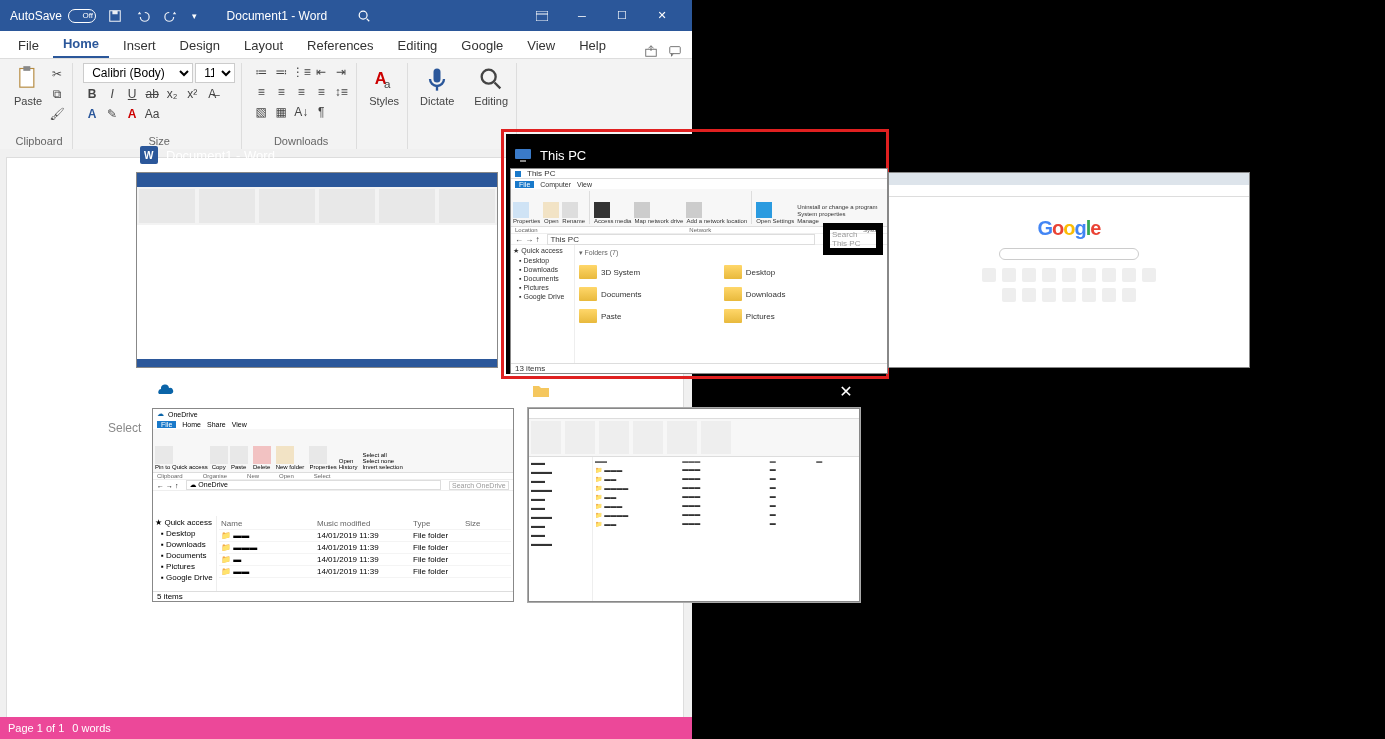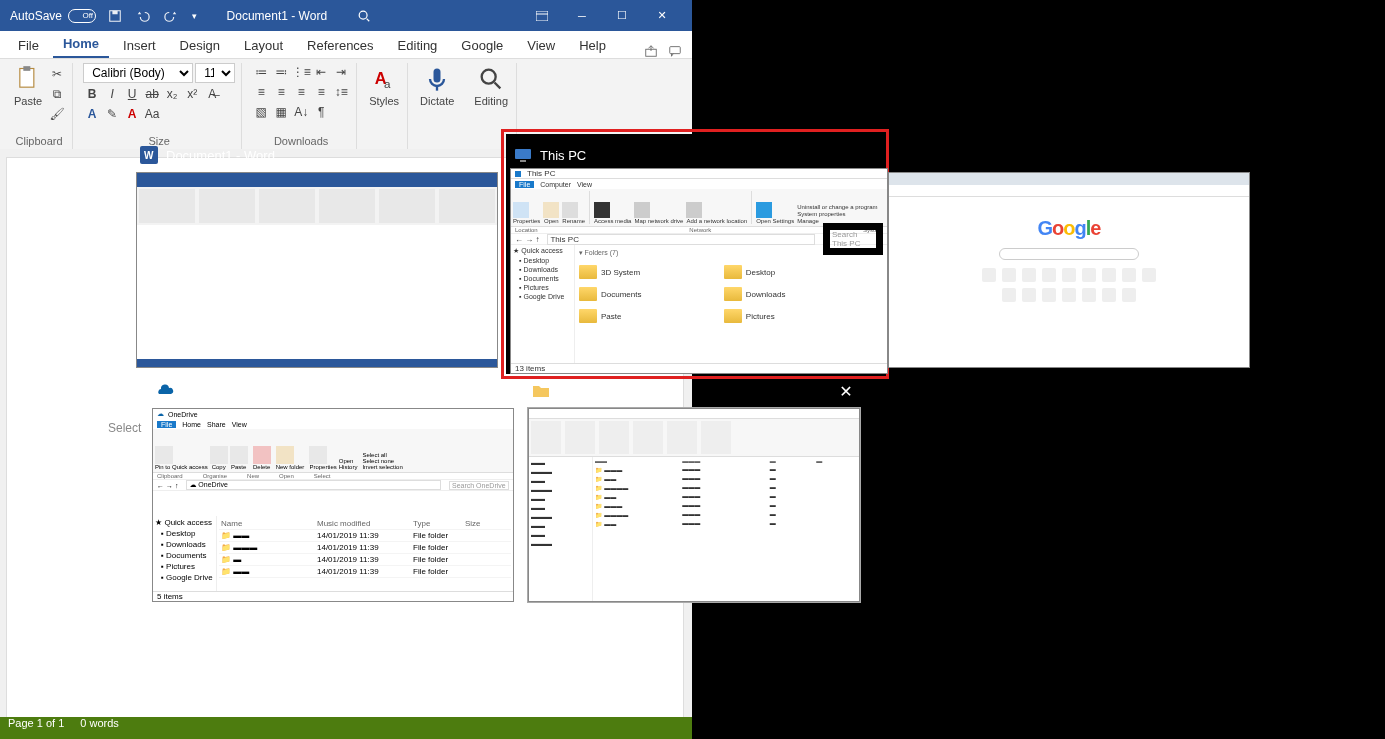--- a/index.html
+++ b/index.html
@@ -30,7 +30,7 @@
   .font-row { display:flex; gap:2px; align-items:center;}
   .font-select { border:1px solid #ccc; background:#fff; font-size:12px; height:20px; padding:0 4px;}
   .icon-btn { width:18px; height:18px; display:inline-flex; align-items:center; justify-content:center; font-size:12px; color:#444;}
-  .statusbar { position:absolute; bottom:0; left:0; right:0; height:22px; background:#4d7c0f; color:#fff; font-size:11px; display:flex; padding:0 8px; gap:16px;}
+  .statusbar { position:absolute; bottom:0; left:0; right:0; height:22px; background:#ec4899; color:#fff; font-size:11px; display:flex; align-items:center; padding:0 8px; gap:8px;}
   .word-canvas { position:absolute; top:149px; left:0; right:0; bottom:22px; background:#f0f0f0;}
   .word-page { position:absolute; left:6px; top:8px; width:98%; height:100%; background:#fff; border:1px solid #ddd;}
 

